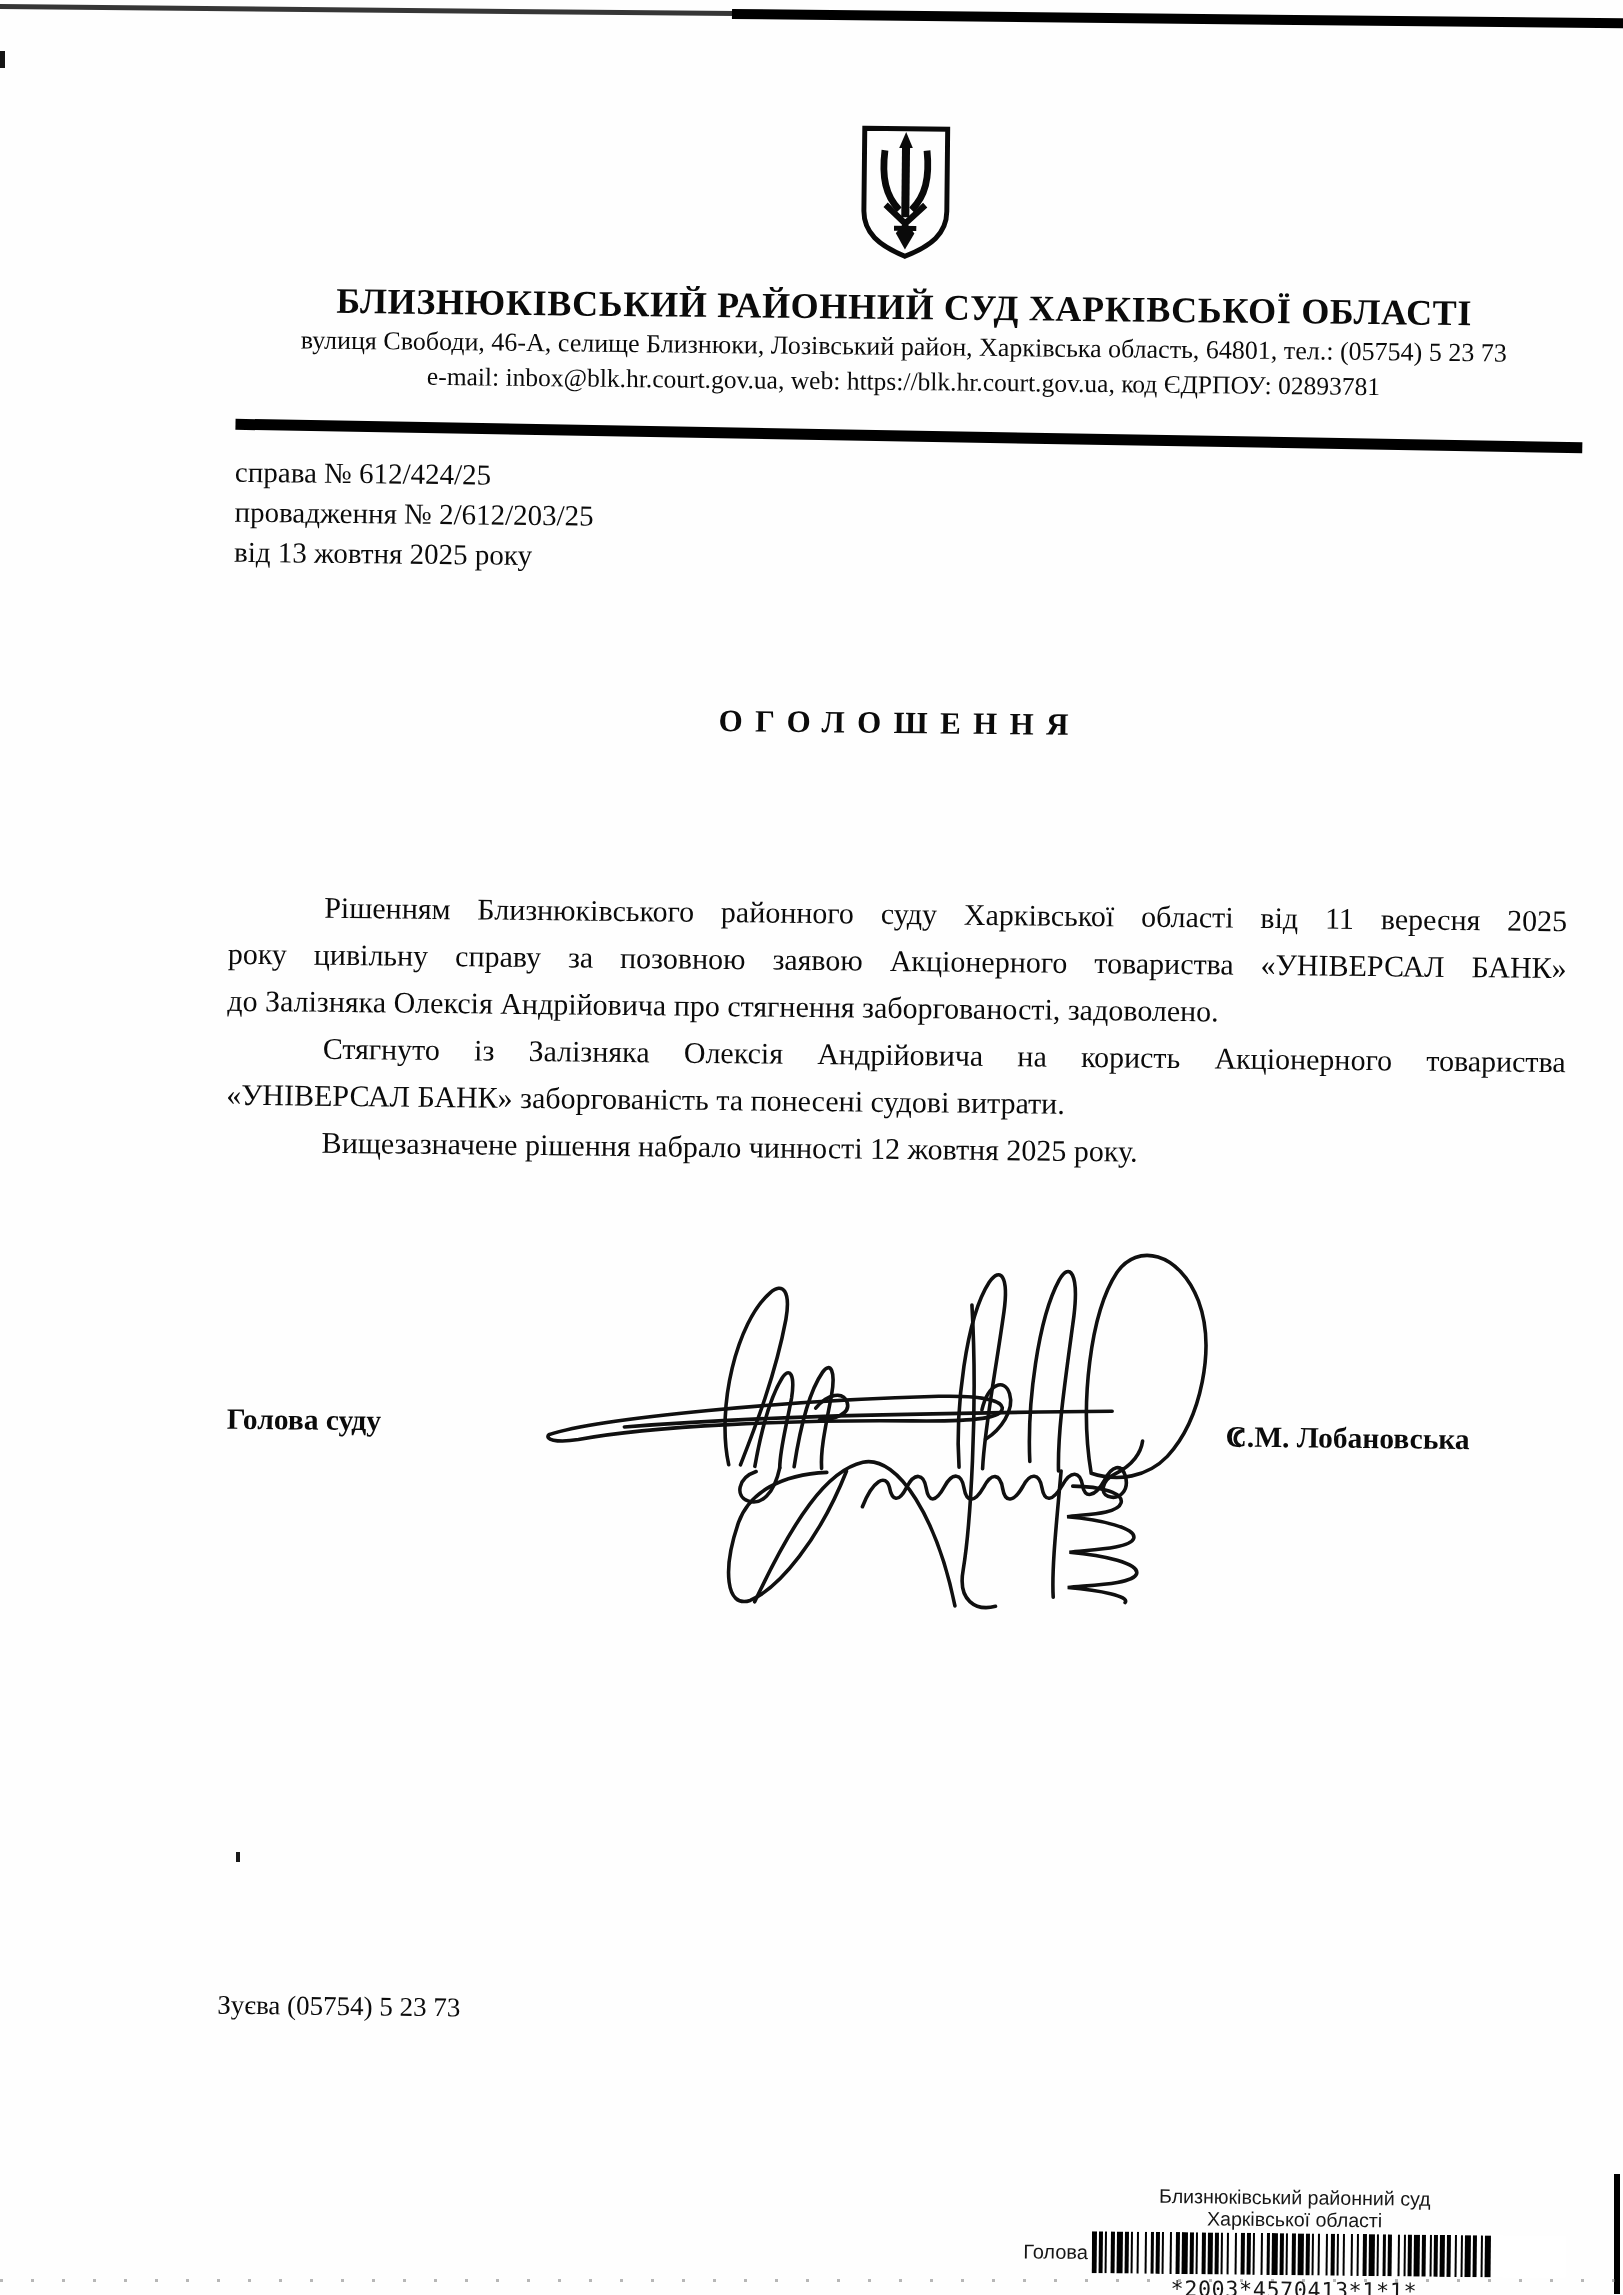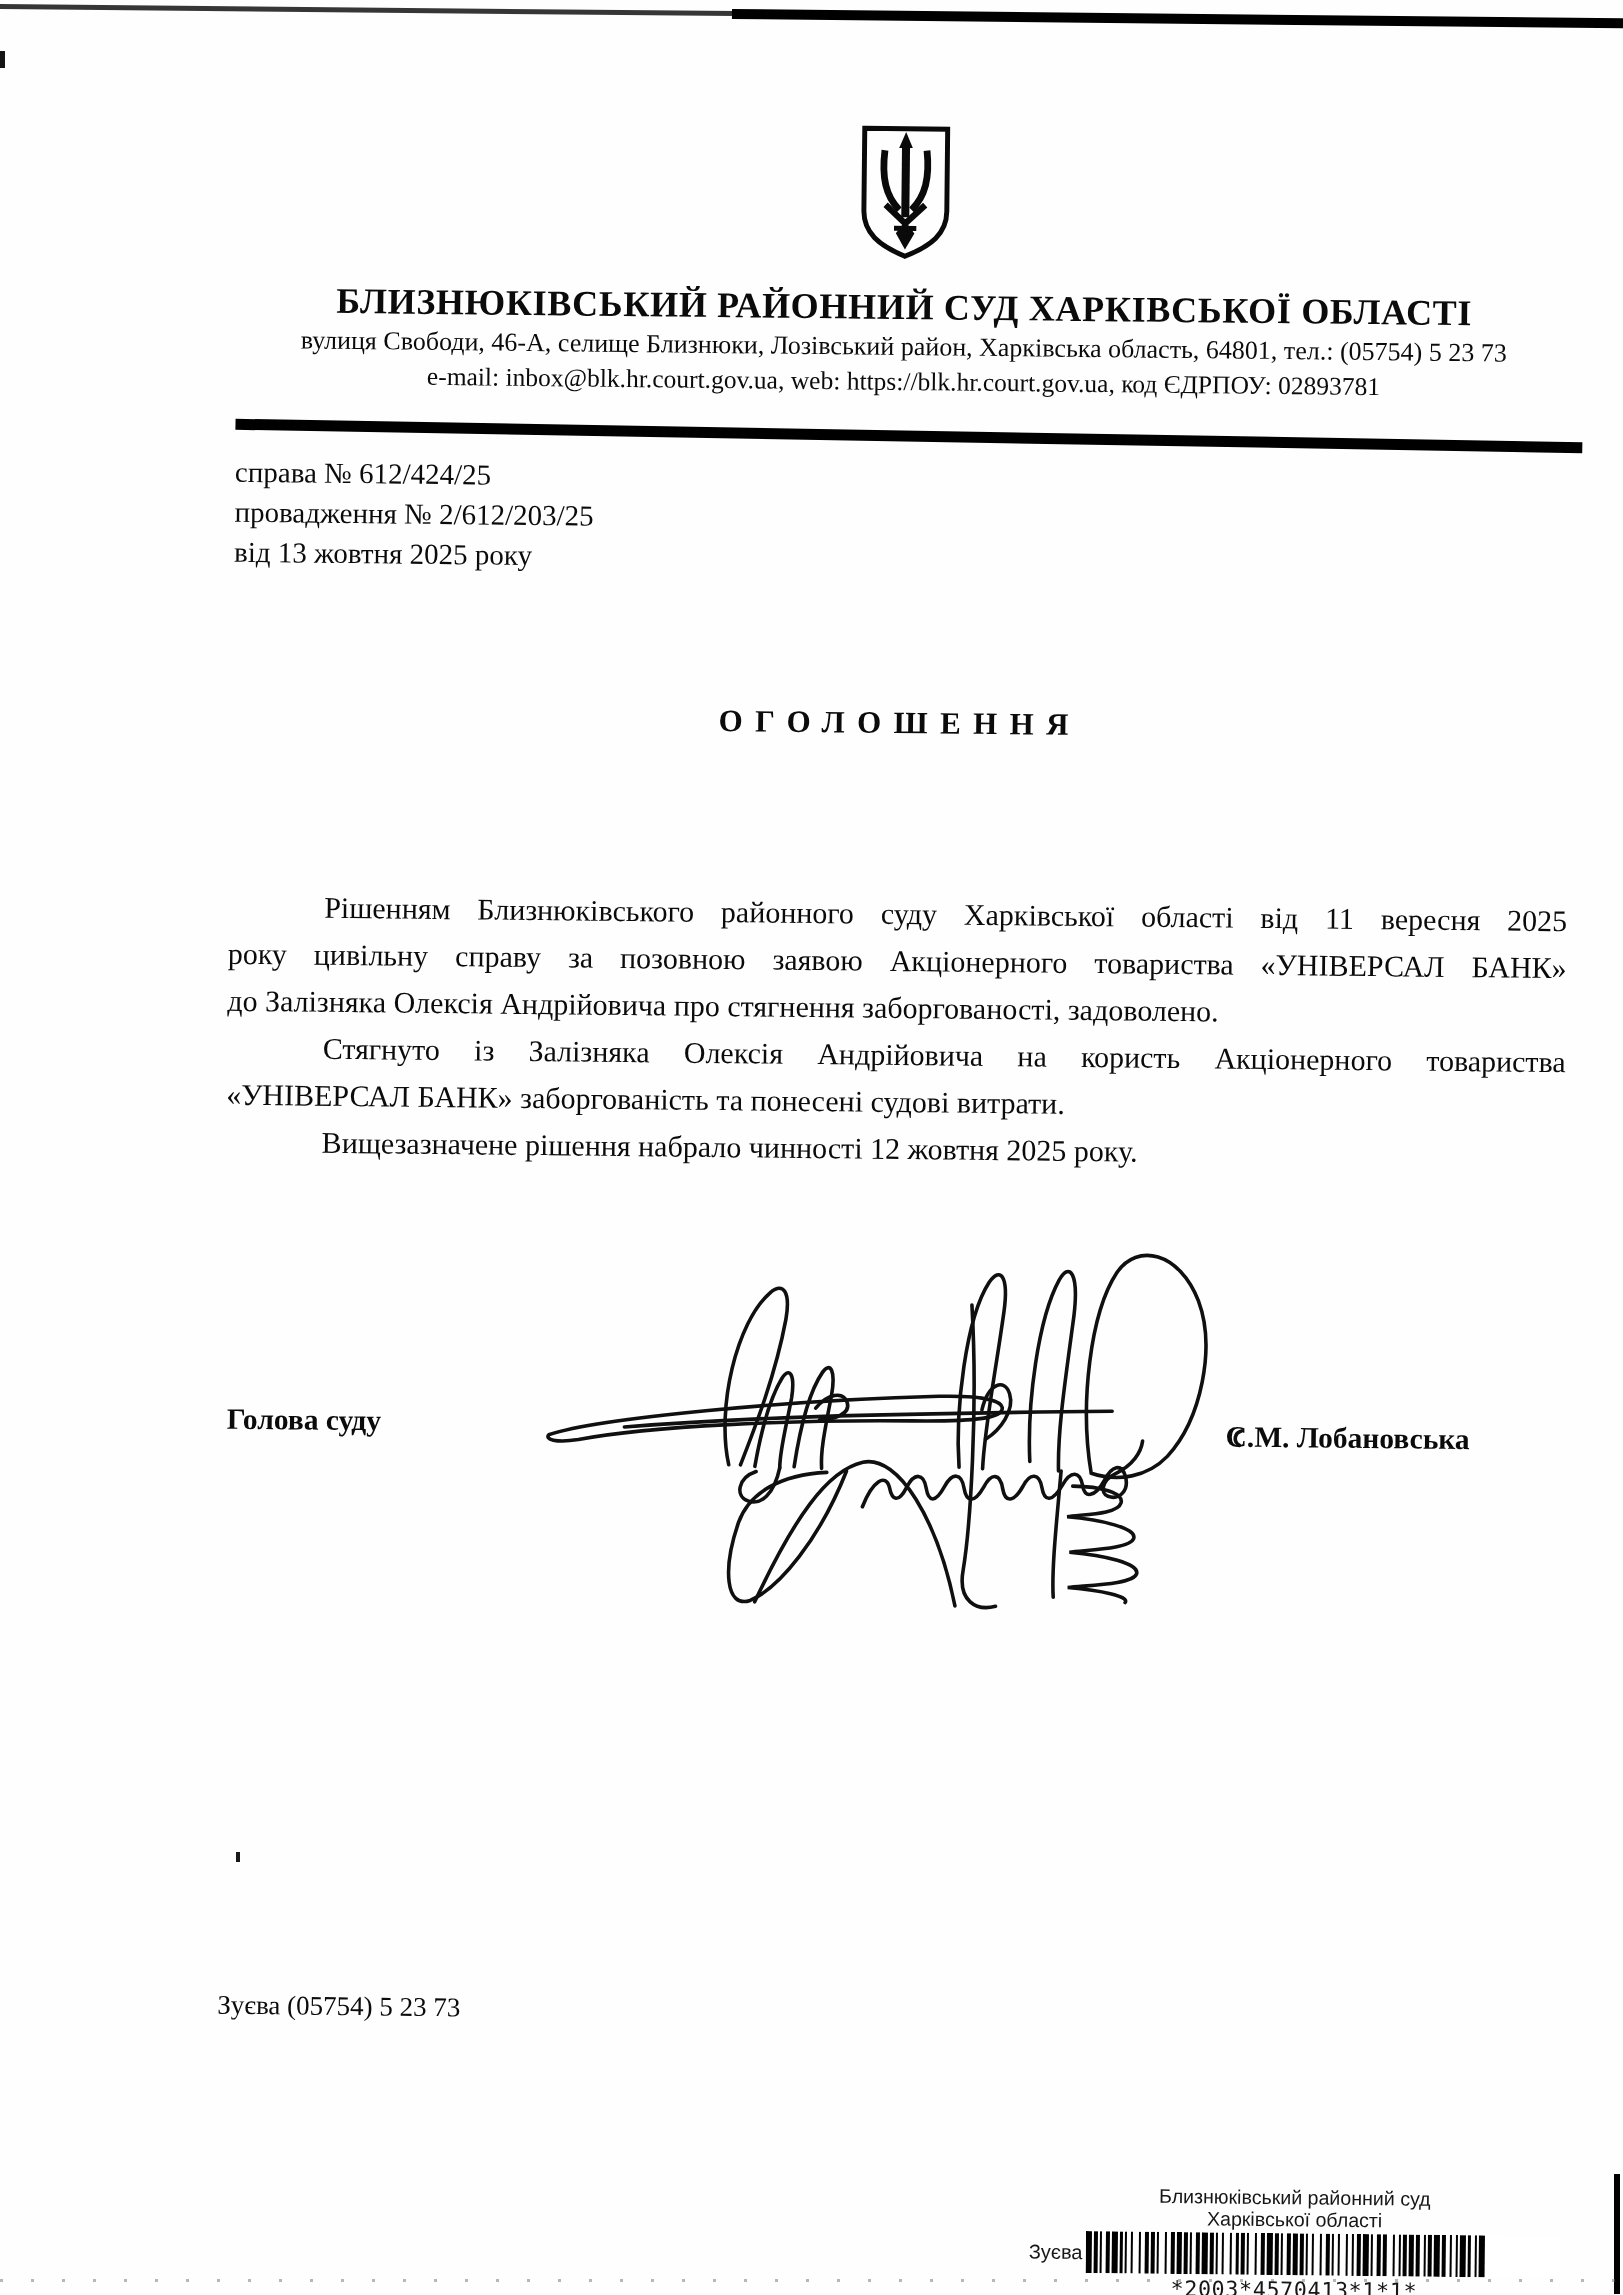--- a/index.html
+++ b/index.html
@@ -143,7 +143,7 @@
       <div class="stamp-line">Близнюківський районний суд</div>
       <div class="stamp-line">Харківської області</div>
       <div class="stamp-row">
-        <span class="stamp-clerk">Зуєва</span>
+        <span class="stamp-clerk">Голова</span>
         <div class="barcode">
             <div class="b" style="width: 5.9px; margin-right: 2px;"></div>
             <div class="b" style="width: 3.9px; margin-right: 2px;"></div>

